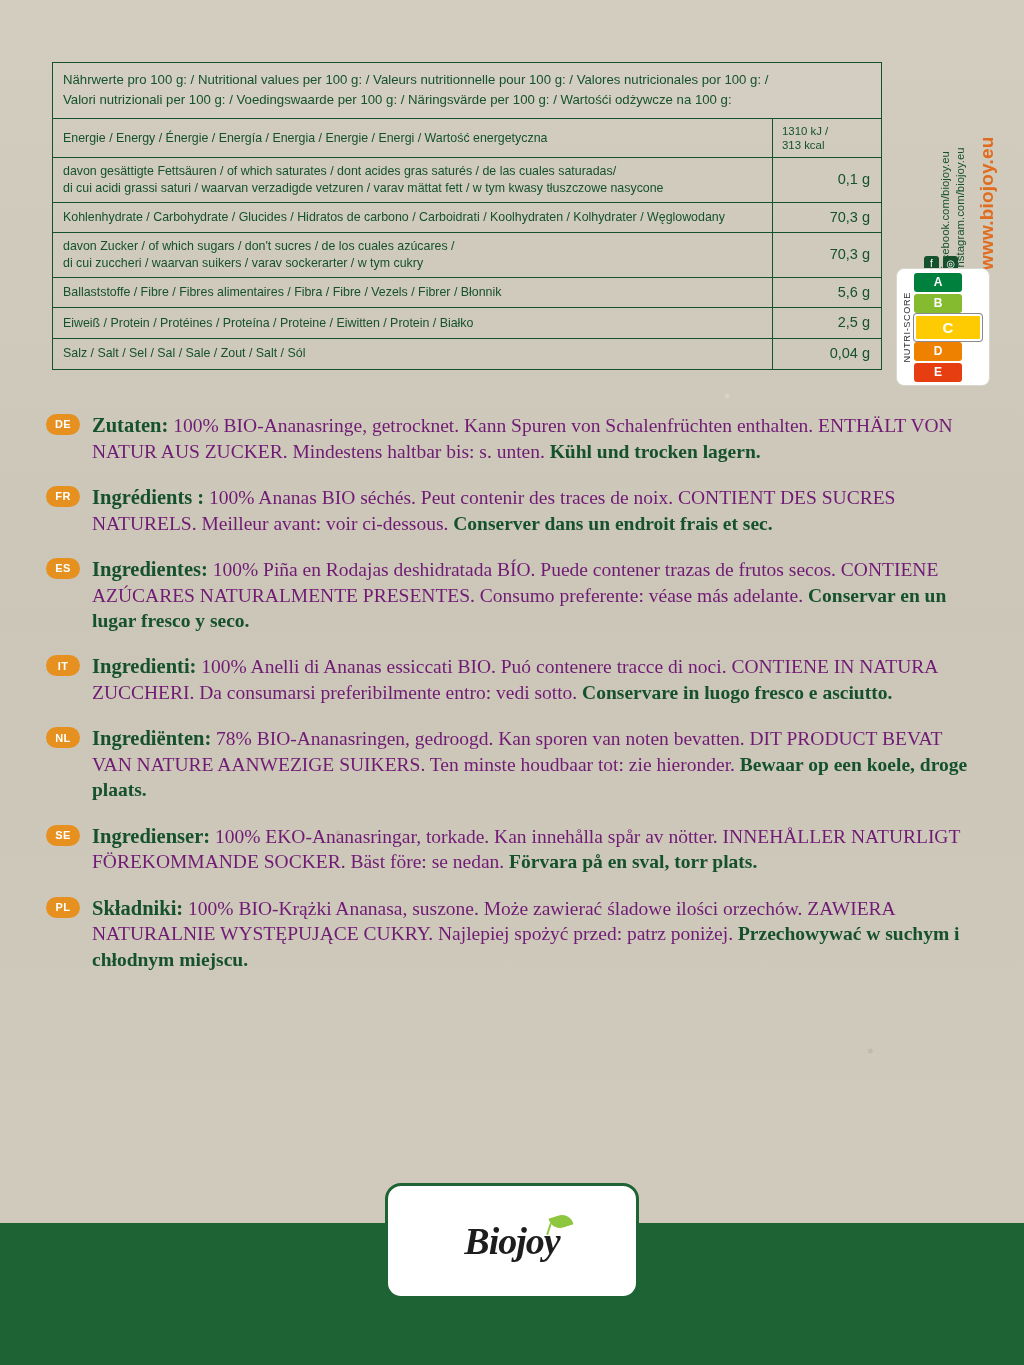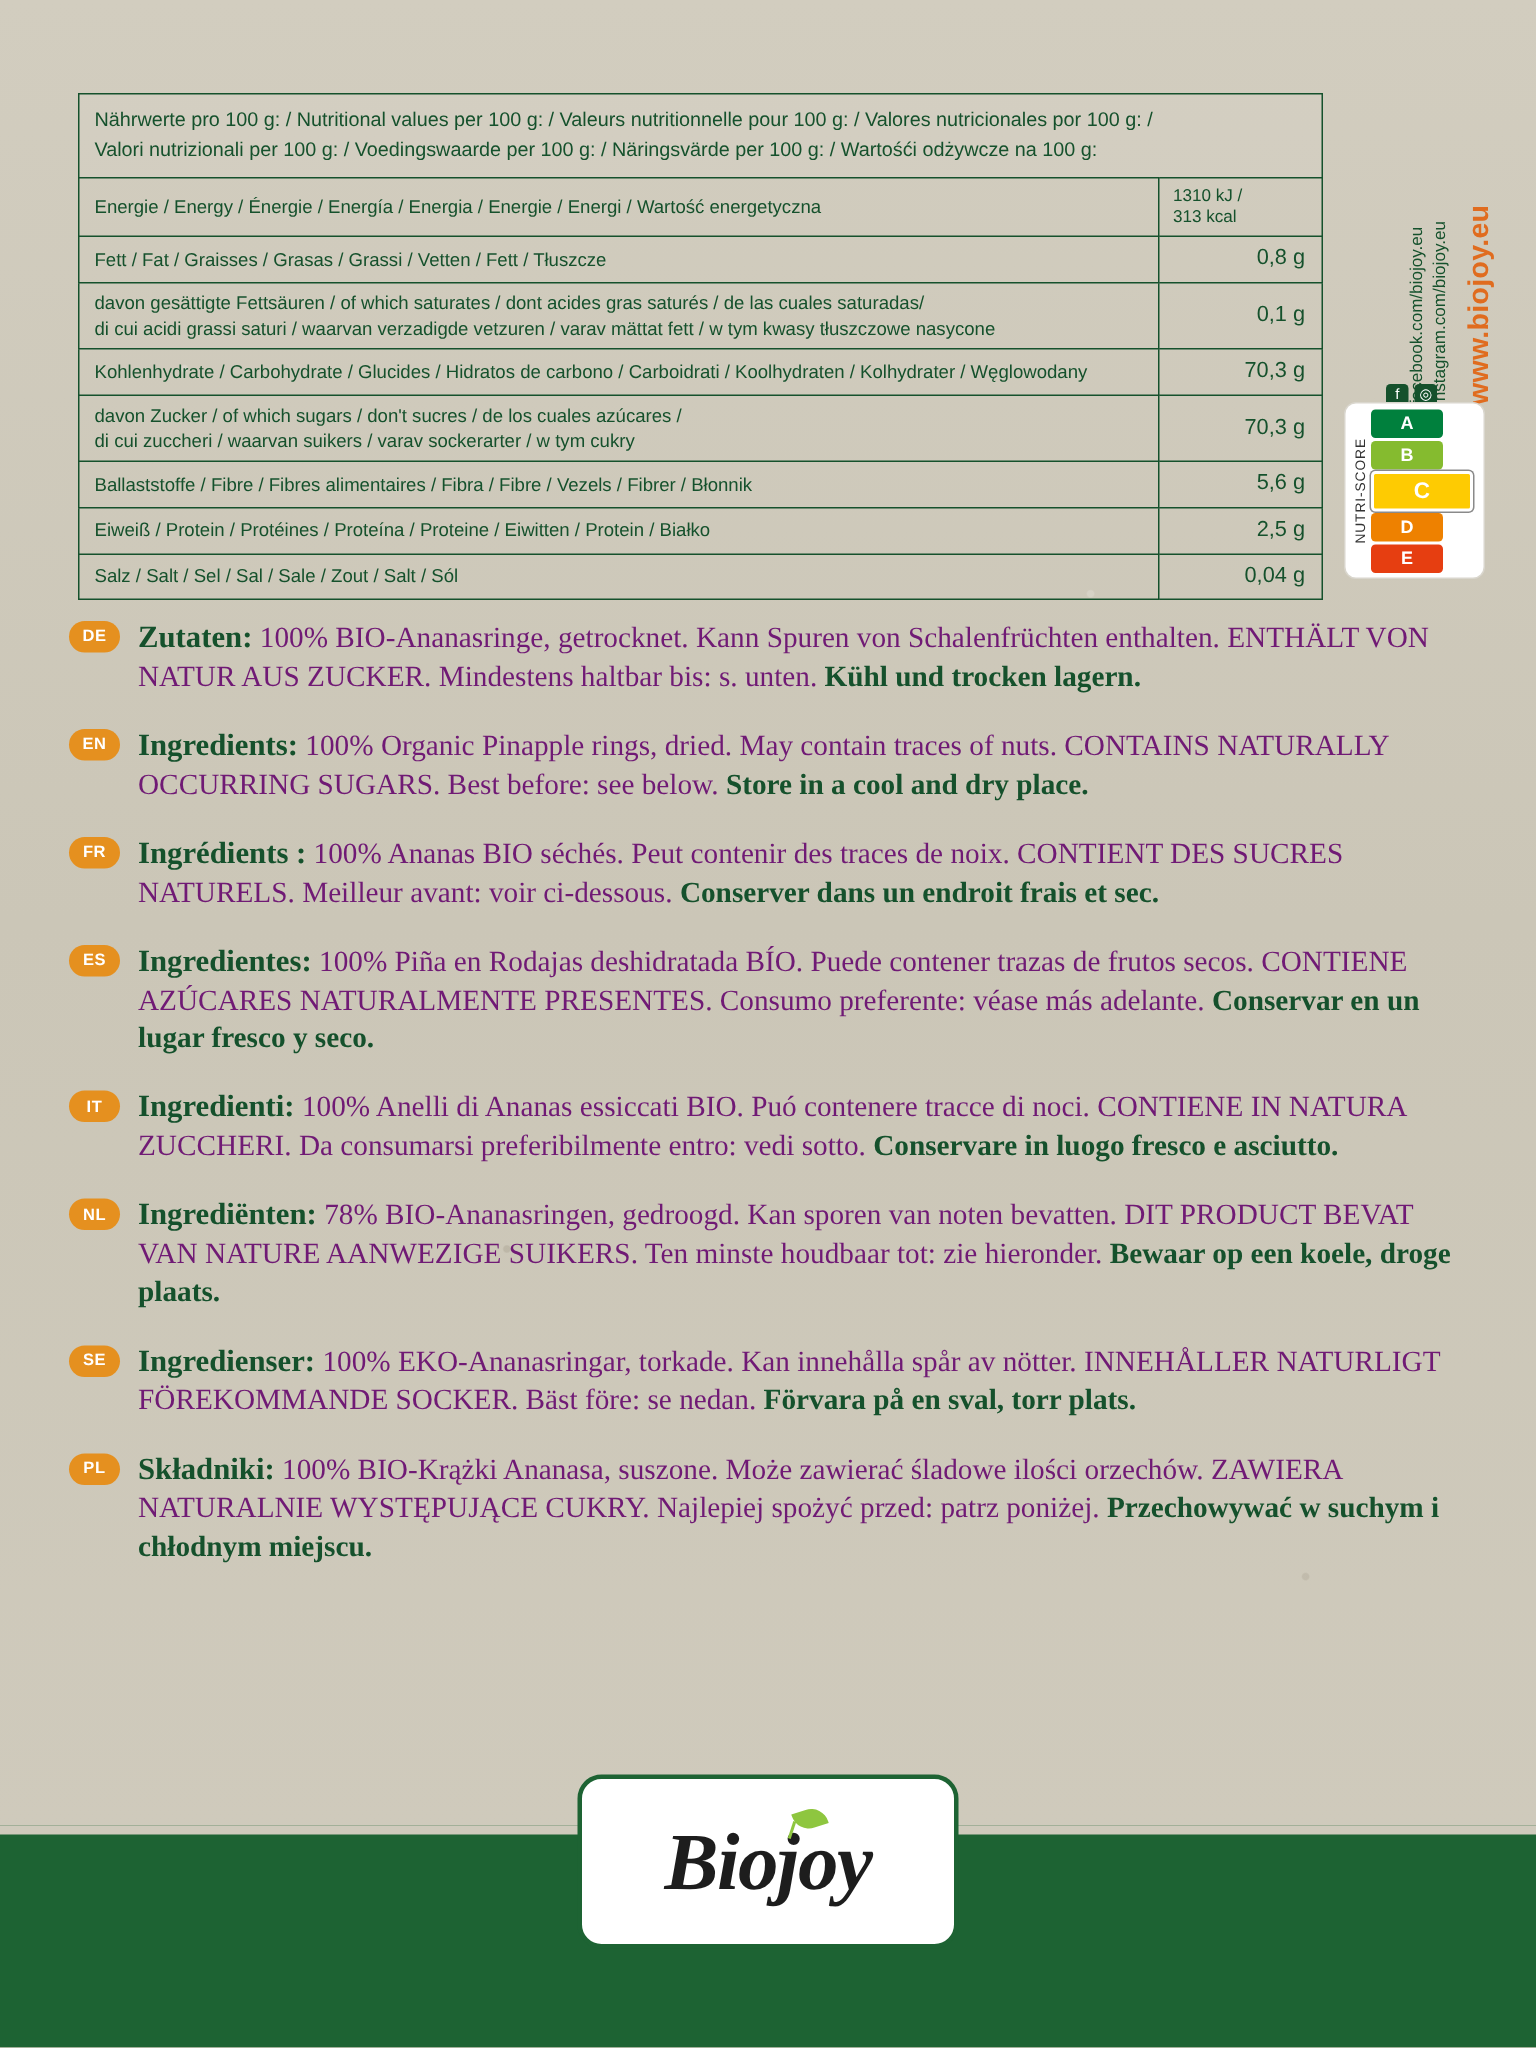--- a/index.html
+++ b/index.html
@@ -300,10 +300,6 @@
 313 kcal</td>
         </tr>
         <tr>
-          <td>Fett / Fat / Graisses / Grasas / Grassi / Vetten / Fett / Tłuszcze</td>
-          <td class="val">0,8 g</td>
-        </tr>
-        <tr>
           <td class="lbl-2line">
             <div>davon gesättigte Fettsäuren / of which saturates / dont acides gras saturés / de las cuales saturadas/</div>
             <div>di cui acidi grassi saturi / waarvan verzadigde vetzuren / varav mättat fett / w tym kwasy tłuszczowe nasycone</div>

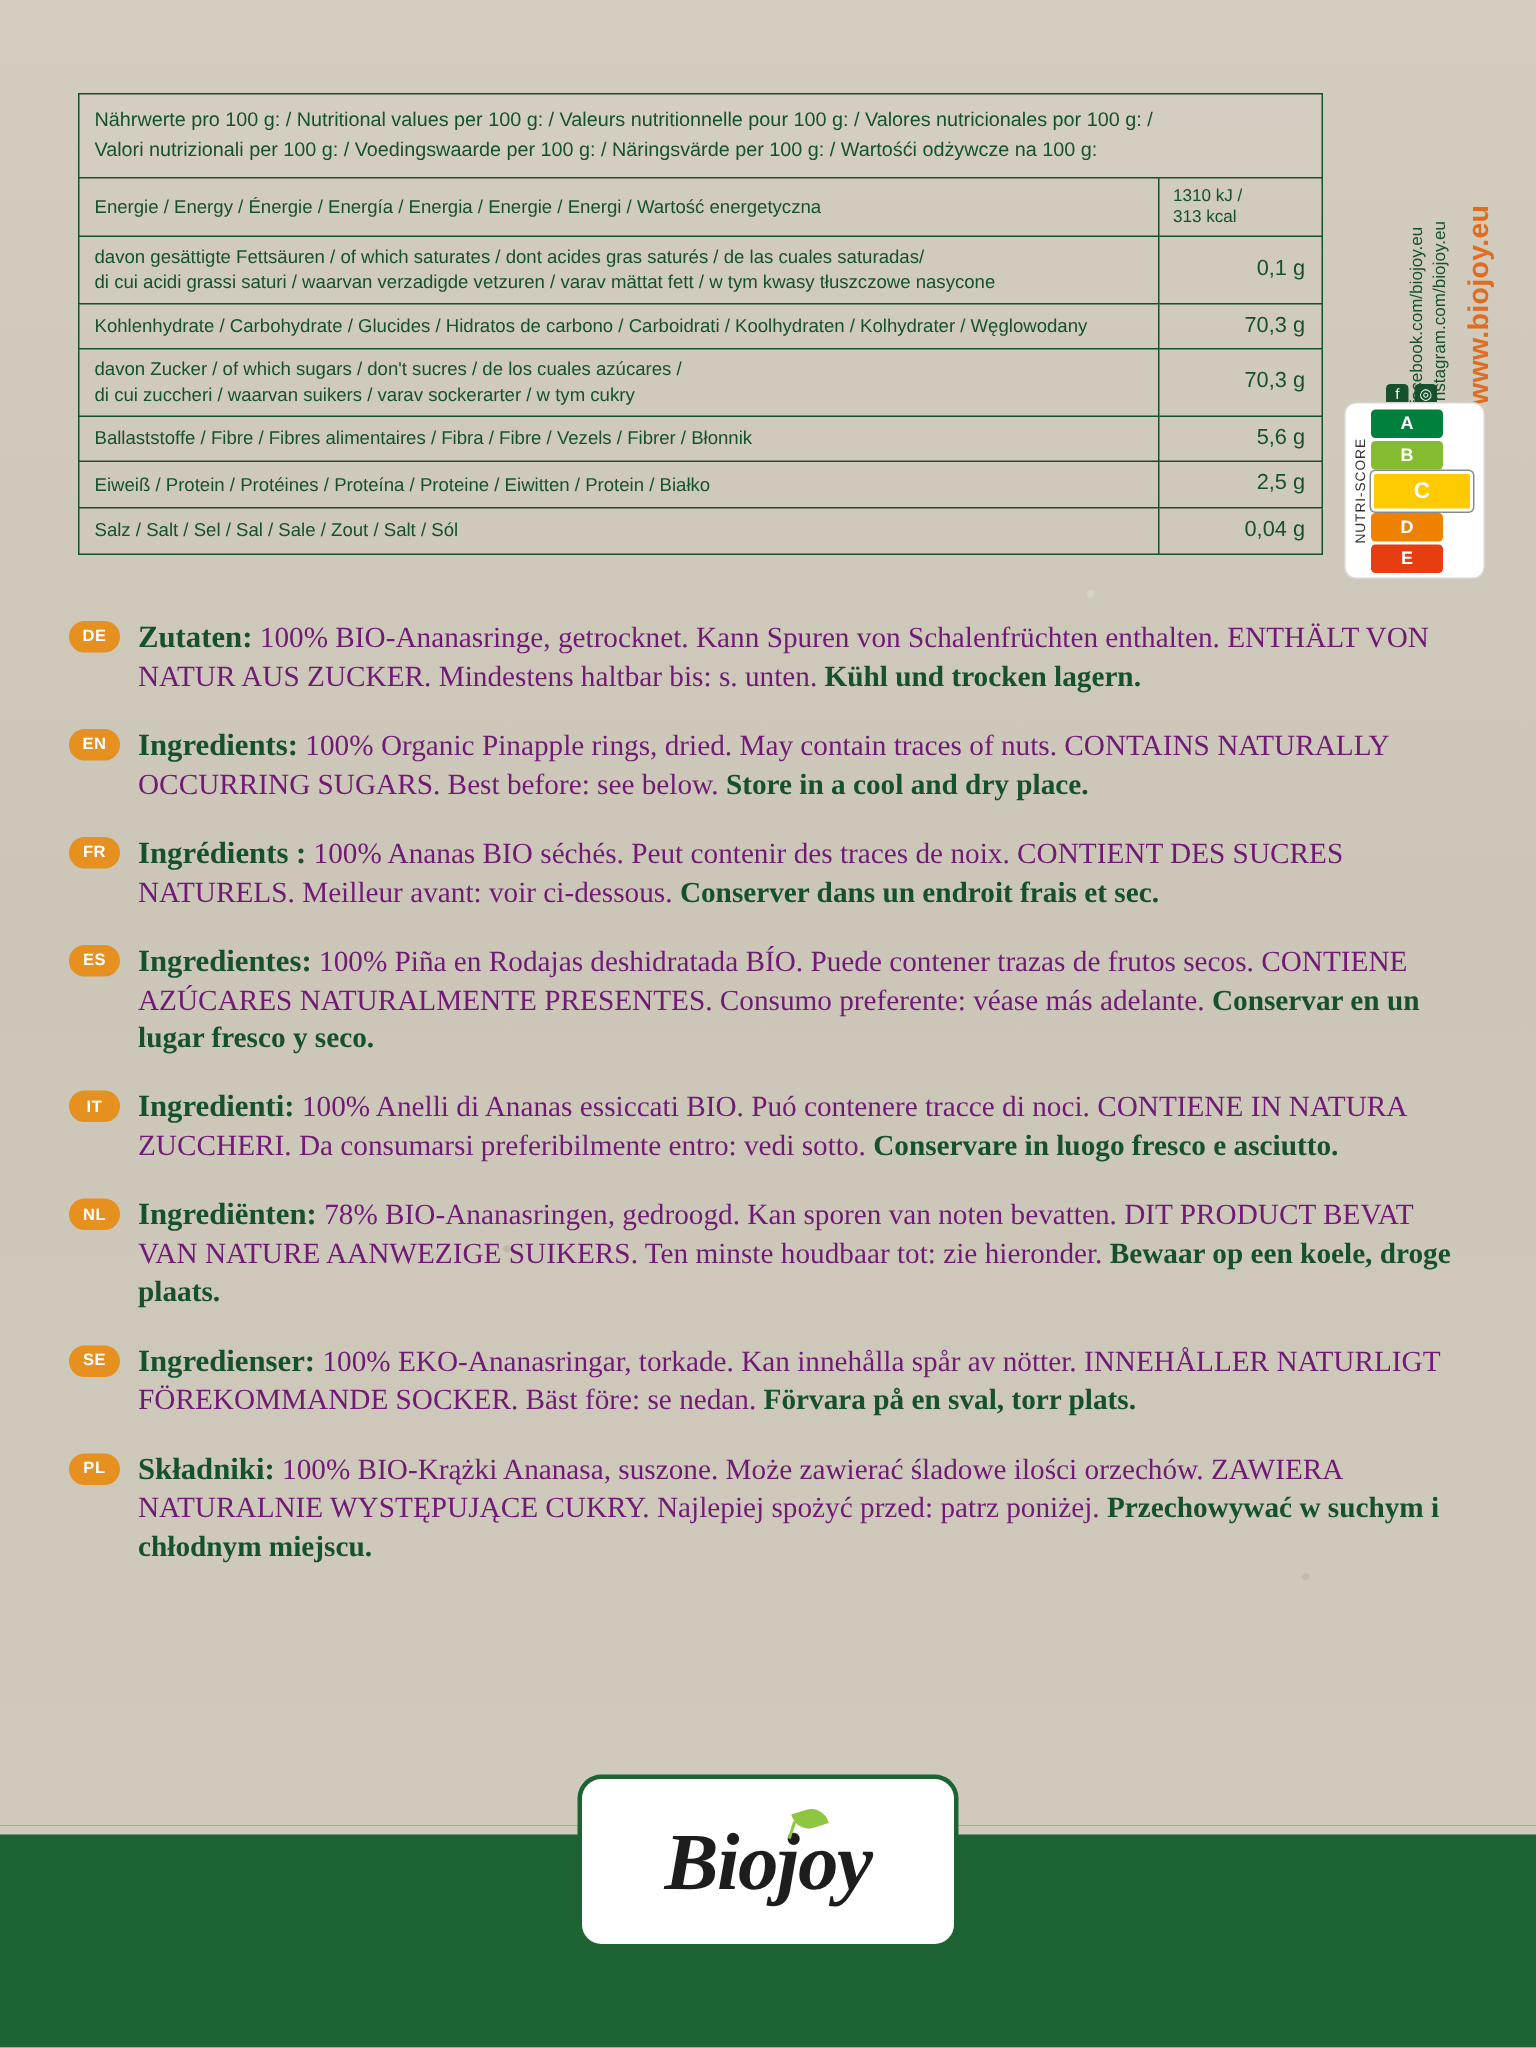--- a/index.html
+++ b/index.html
@@ -363,12 +363,6 @@
       <span class="ing-store">Kühl und trocken lagern.</span>
     </div>
 
-    <div class="ing-block">
-      <span class="flag">EN</span>
-      <span class="ing-head">Ingredients:</span>
-      <span class="ing-body">100% Organic Pinapple rings, dried. May contain traces of nuts. CONTAINS NATURALLY OCCURRING SUGARS. Best before: see below.</span>
-      <span class="ing-store">Store in a cool and dry place.</span>
-    </div>
 
     <div class="ing-block">
       <span class="flag">FR</span>

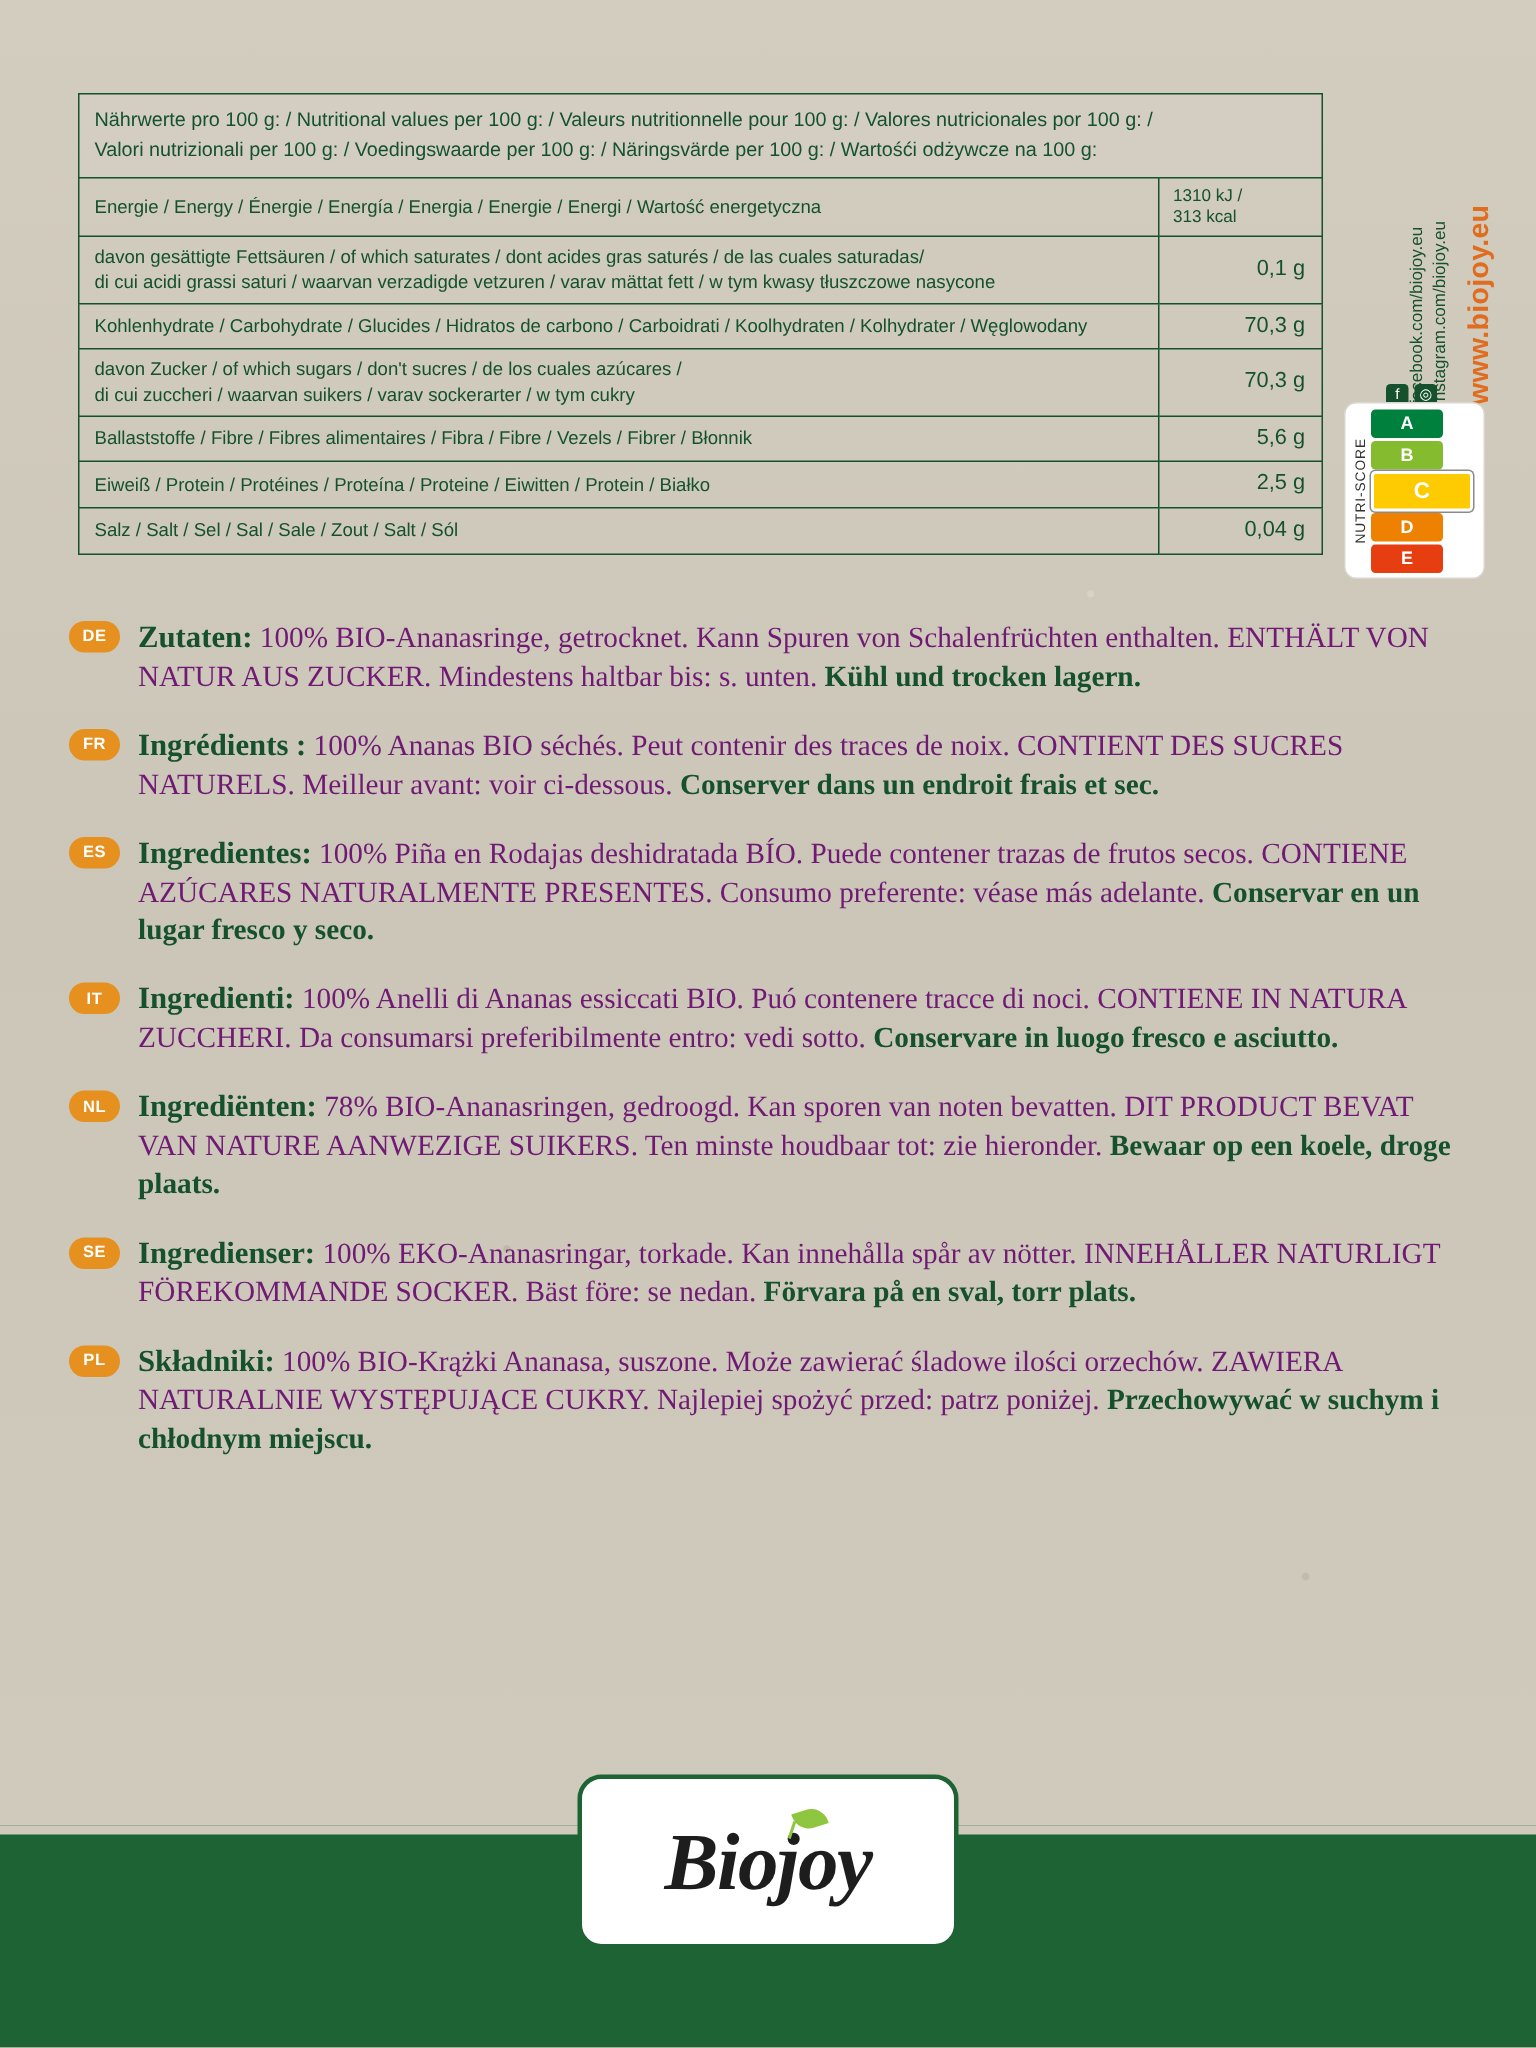--- a/index.html
+++ b/index.html
@@ -256,7 +256,7 @@
     font-family: "Liberation Serif", serif;
     font-style: italic;
     font-weight: 700;
-    font-size: 54px;
+    font-size: 38px;
     color: #1d1d1d;
     letter-spacing: -1px;
     position: relative;

